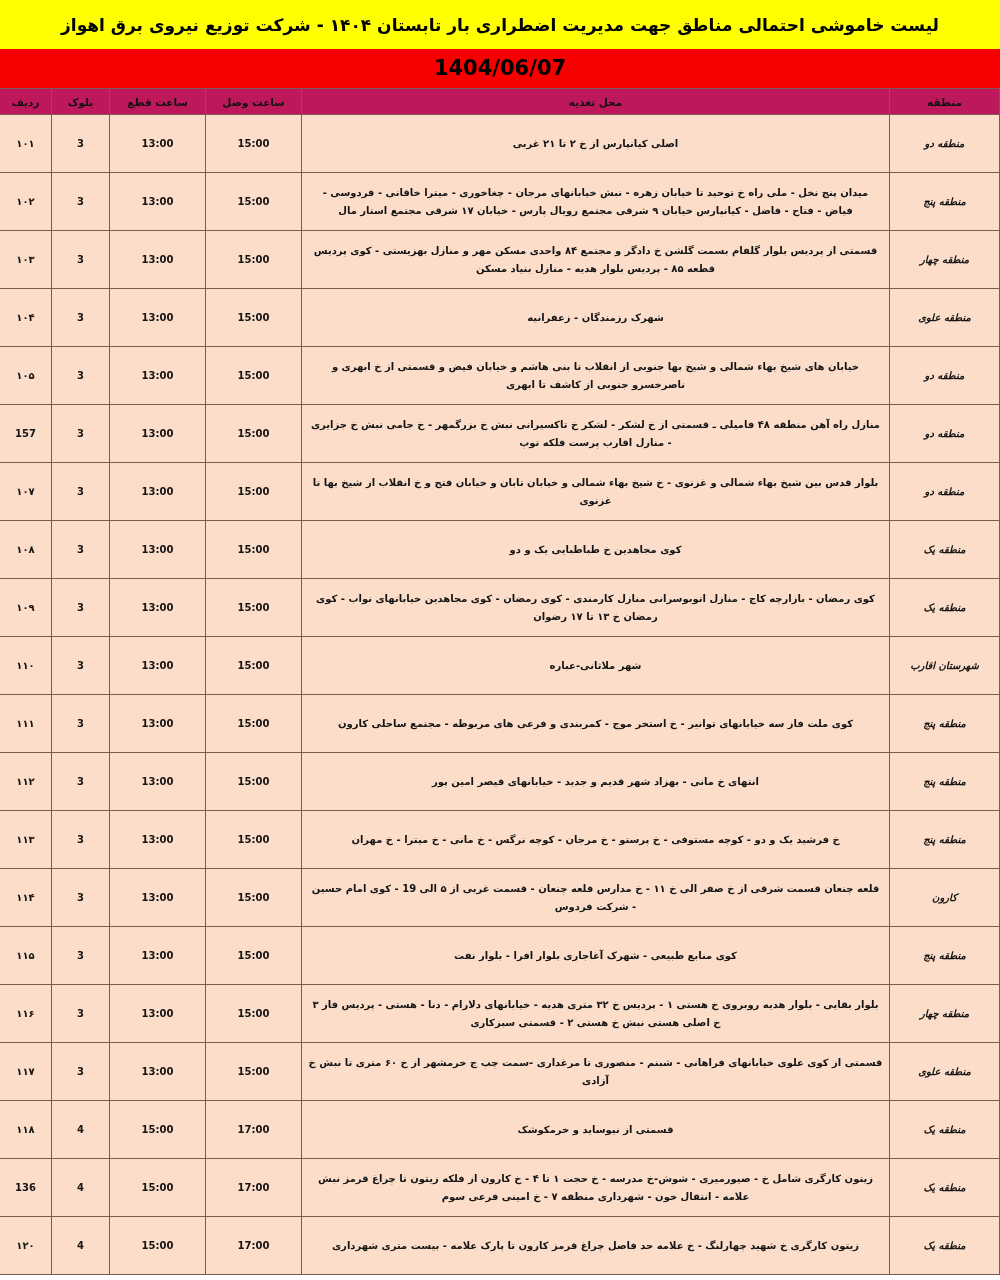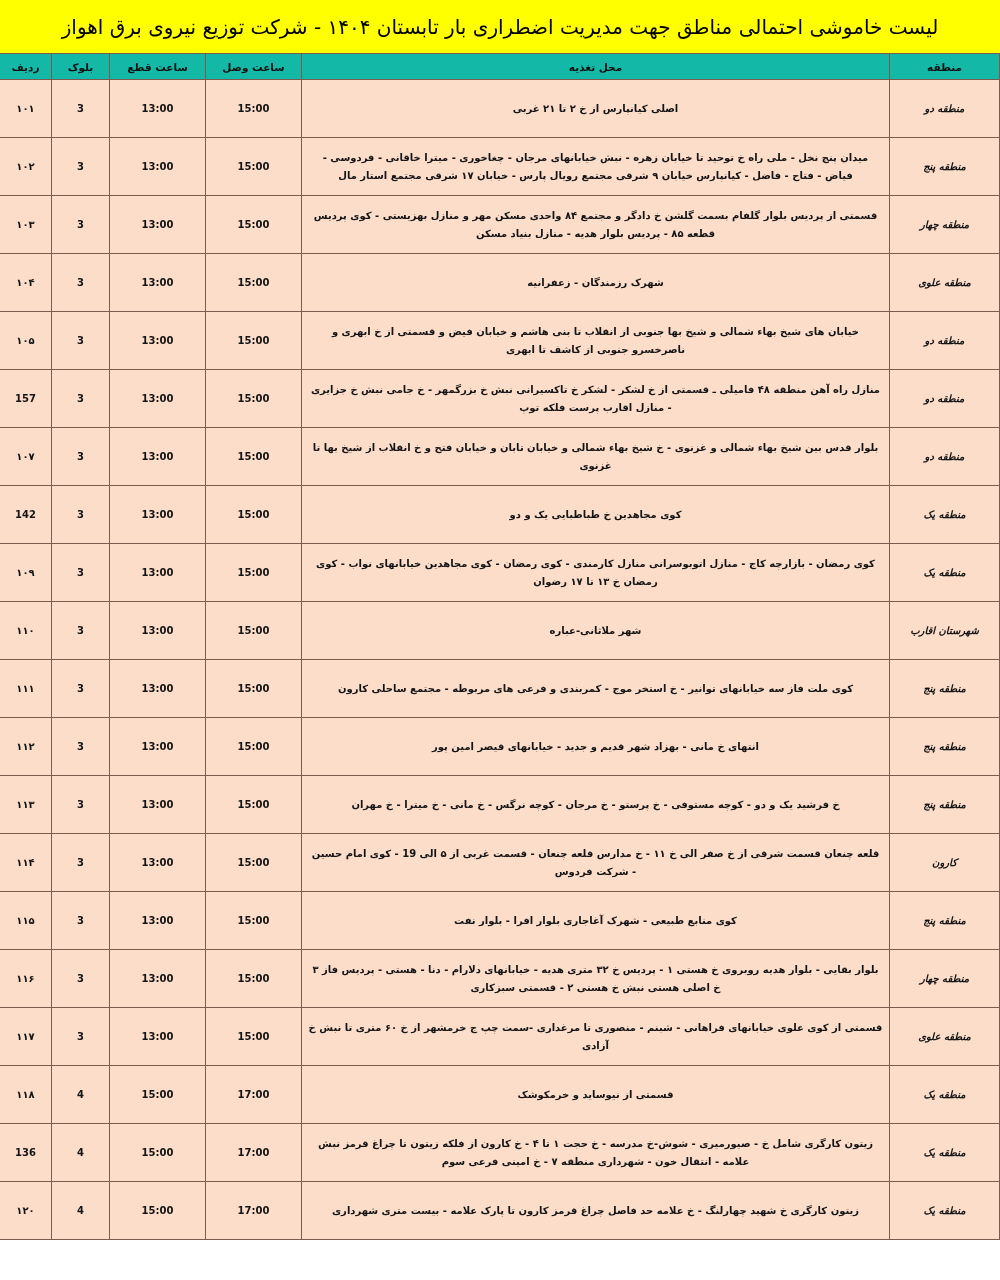--- a/index.html
+++ b/index.html
@@ -28,8 +28,8 @@
     box-sizing: border-box;
   }
   .title-banner .title-text {
-    font-size: 20px;
-    font-weight: normal;
+    font-size: 17px;
+    font-weight: bold;
     color: #000000;
     line-height: 1.3;
     letter-spacing: 0;

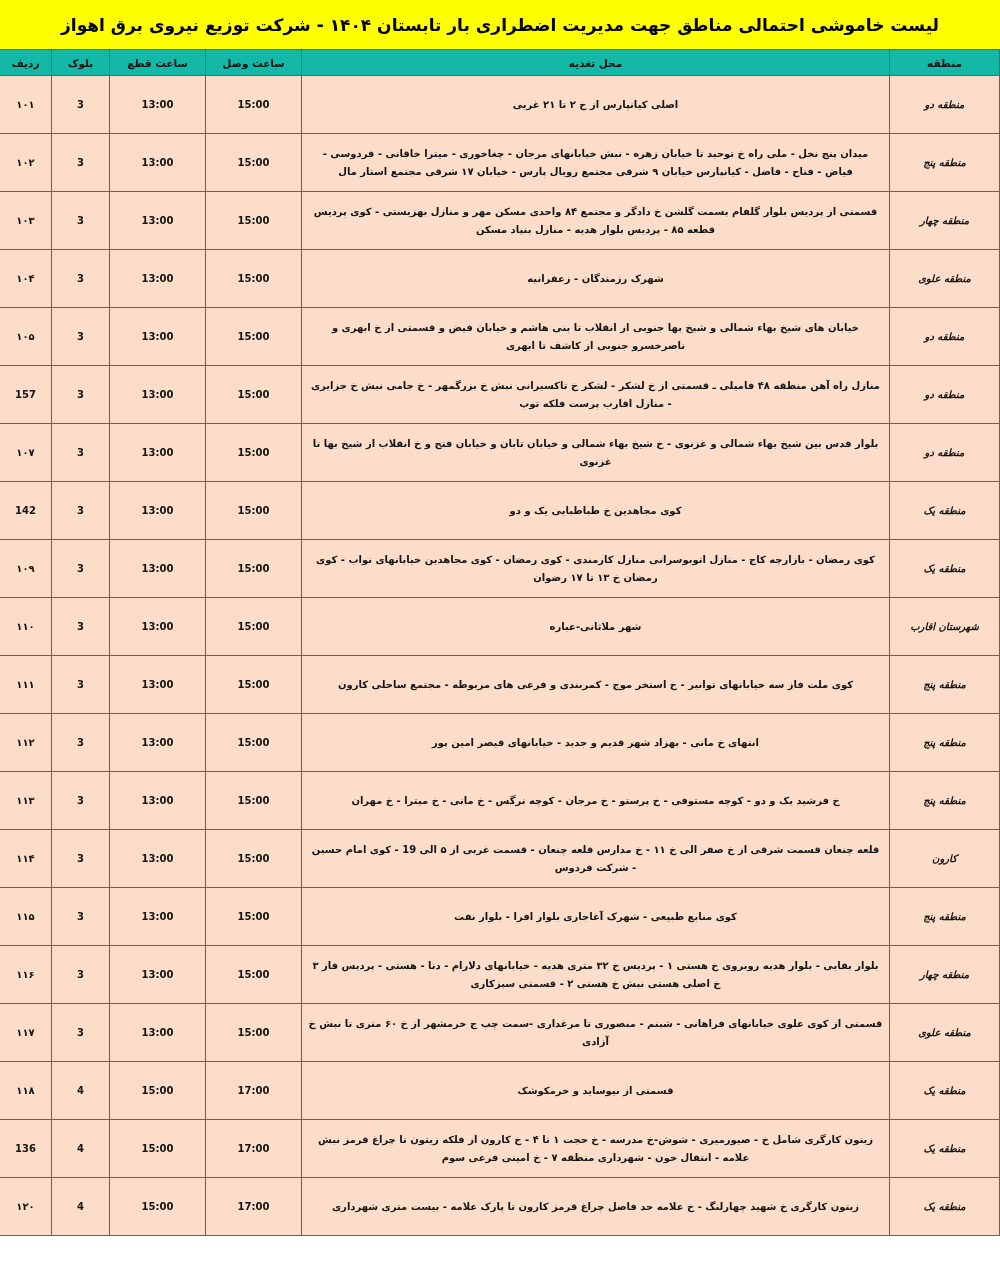--- a/index.html
+++ b/index.html
@@ -131,6 +131,9 @@
     <div class="title-text">لیست خاموشی احتمالی مناطق جهت مدیریت اضطراری بار تابستان ۱۴۰۴ - شرکت توزیع نیروی برق اهواز</div>
   </div>
 
+  <div class="date-banner">
+    <span class="date-text">1404/06/07</span>
+  </div>
 
   <table class="outage">
     <colgroup>

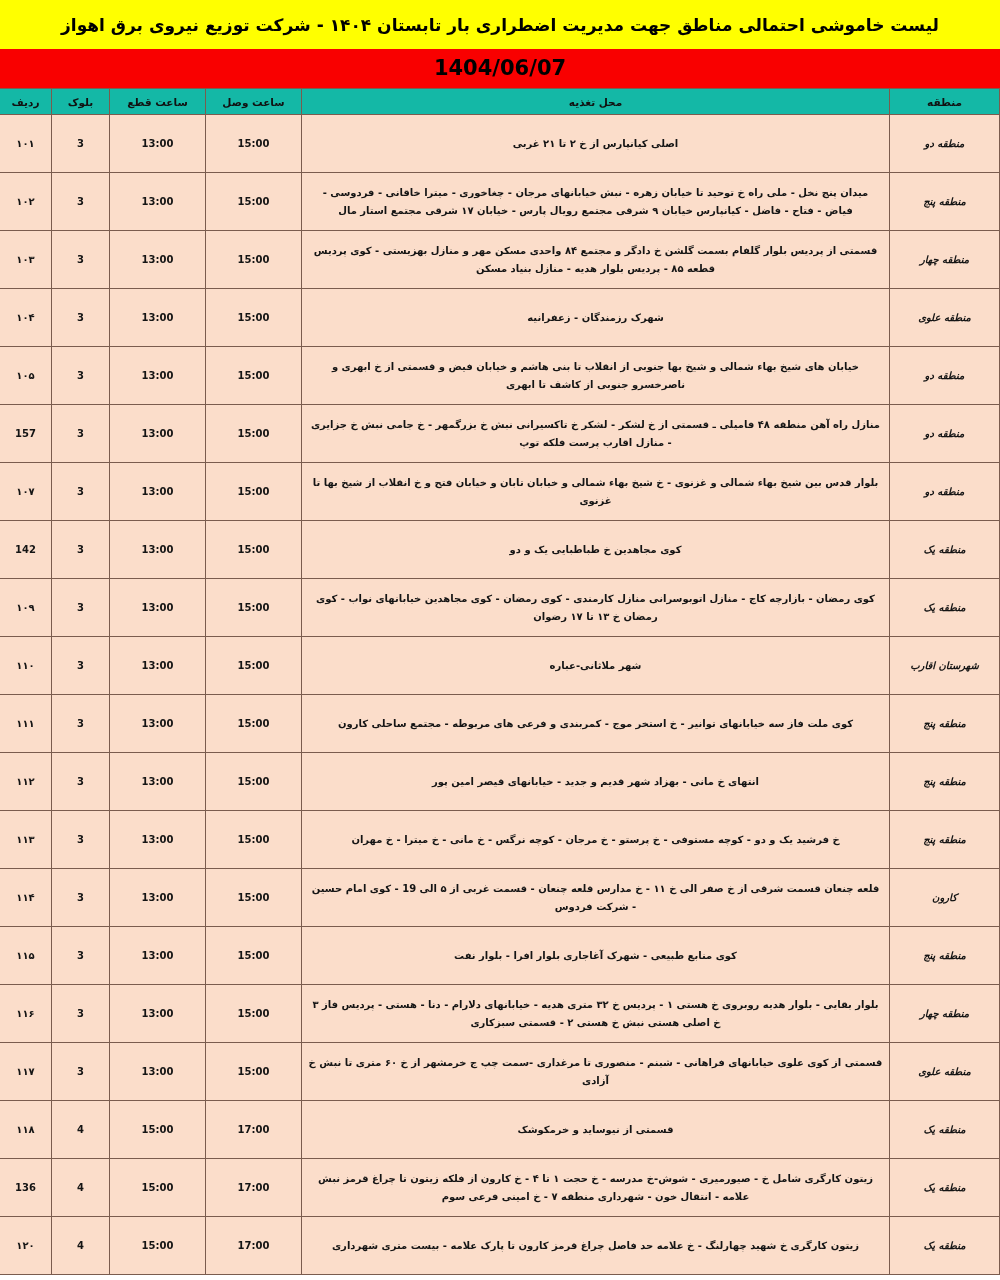--- a/index.html
+++ b/index.html
@@ -74,7 +74,7 @@
   }
 
   table.outage thead th {
-    background: #14b8a6;
+    background: #be185d;
     font-size: 10.5px;
     font-weight: bold;
     color: #111;

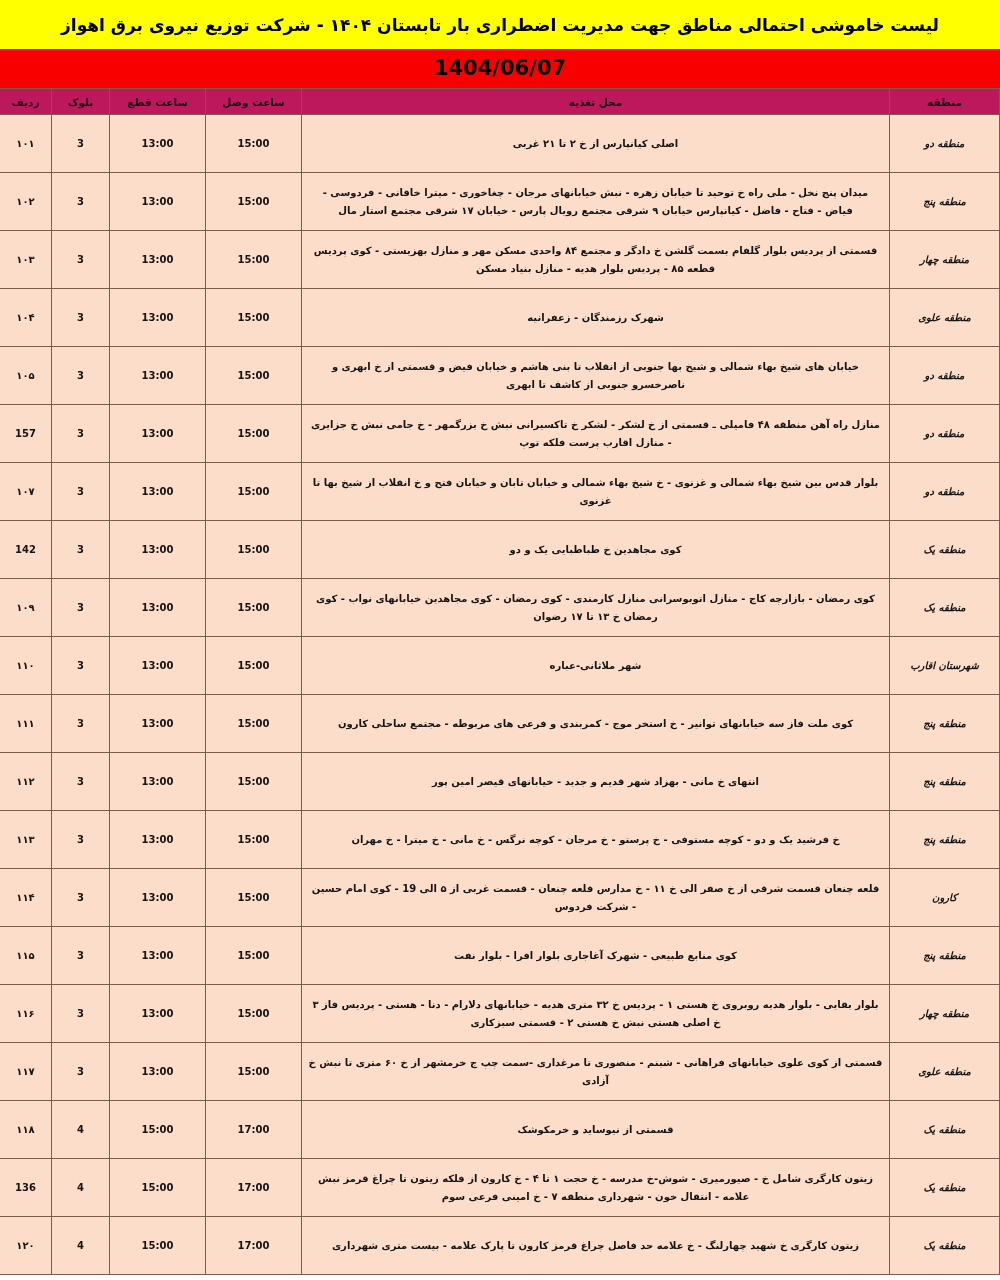--- a/index.html
+++ b/index.html
@@ -217,7 +217,7 @@
           <td class="cell-time">15:00</td>
           <td class="cell-time">13:00</td>
           <td class="cell-blok">3</td>
-          <td class="cell-radif">142</td>
+          <td class="cell-radif">۱۰۸</td>
         </tr>
         <tr>
           <td class="cell-mantaghe">منطقه یک</td>

